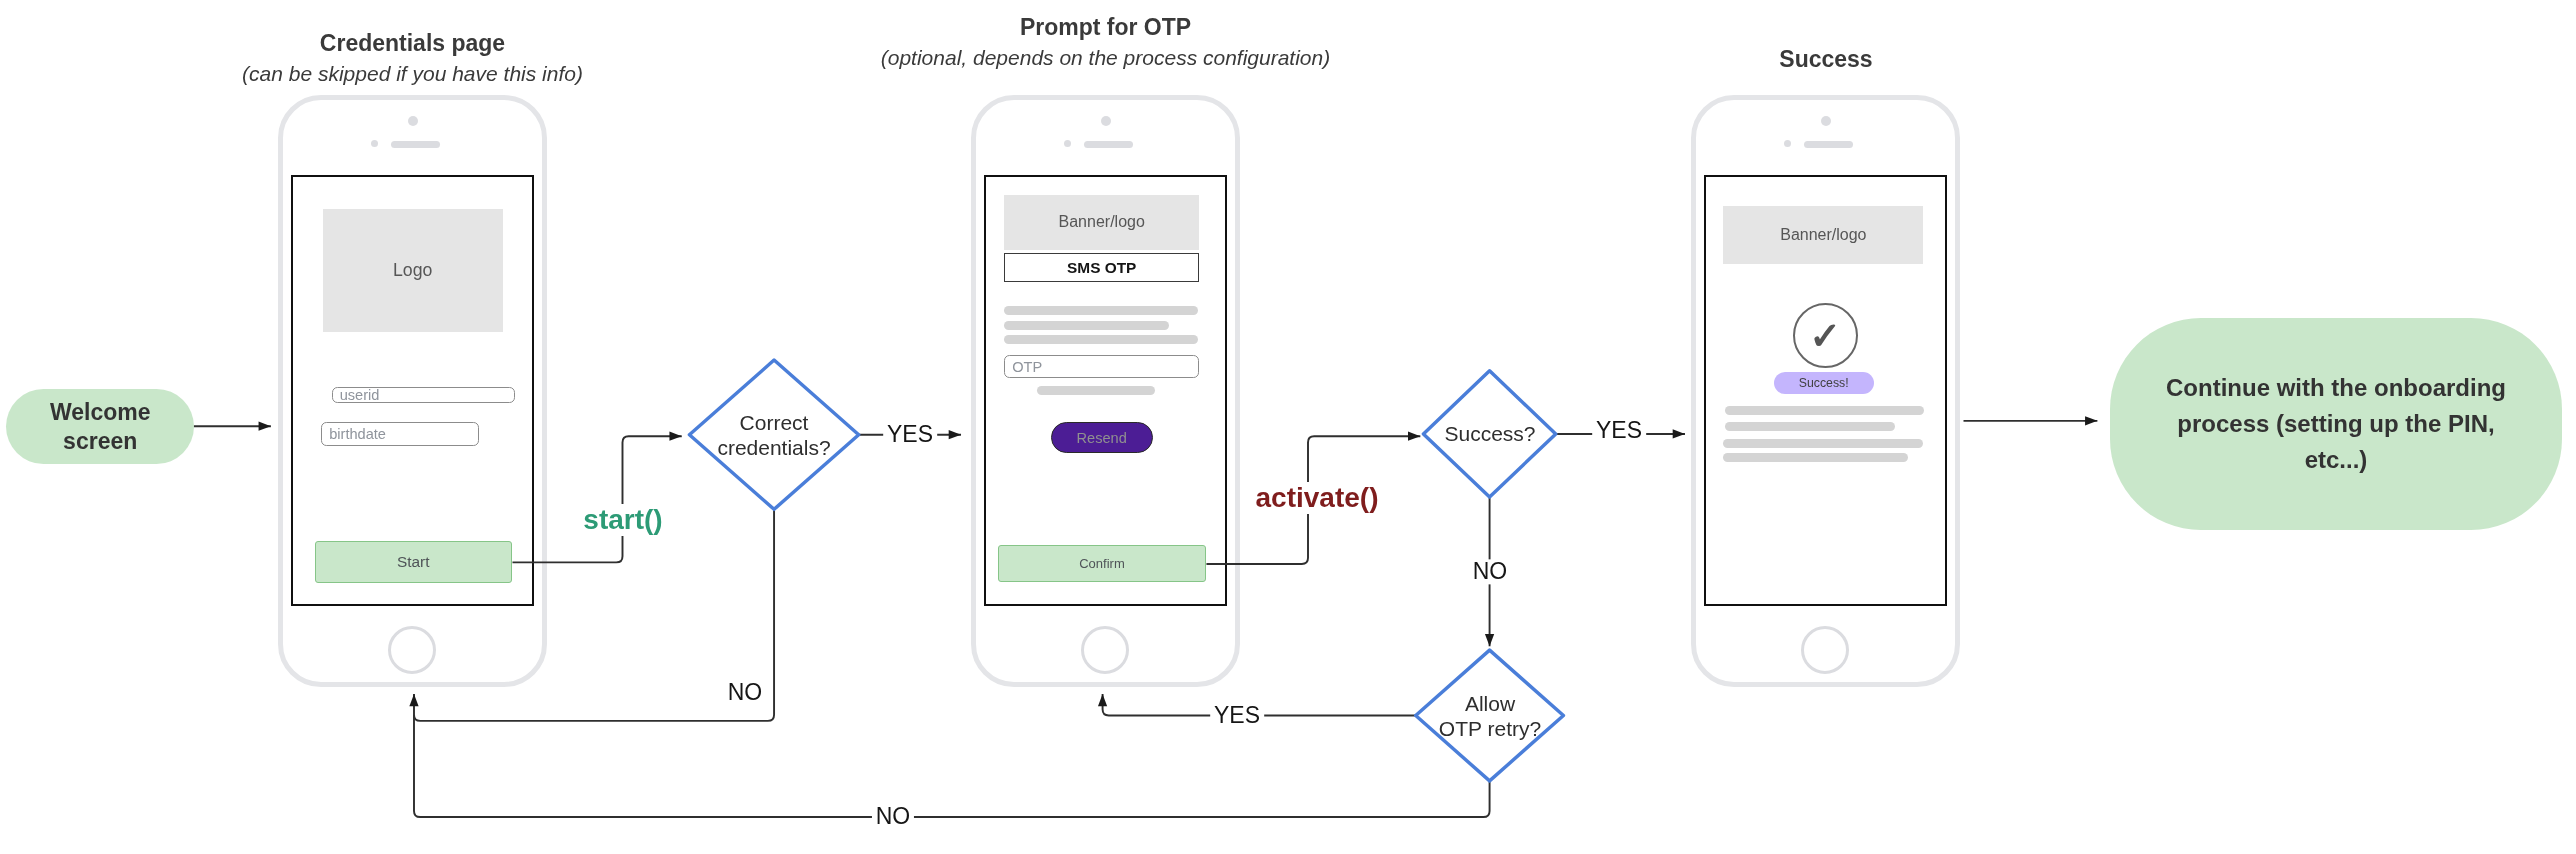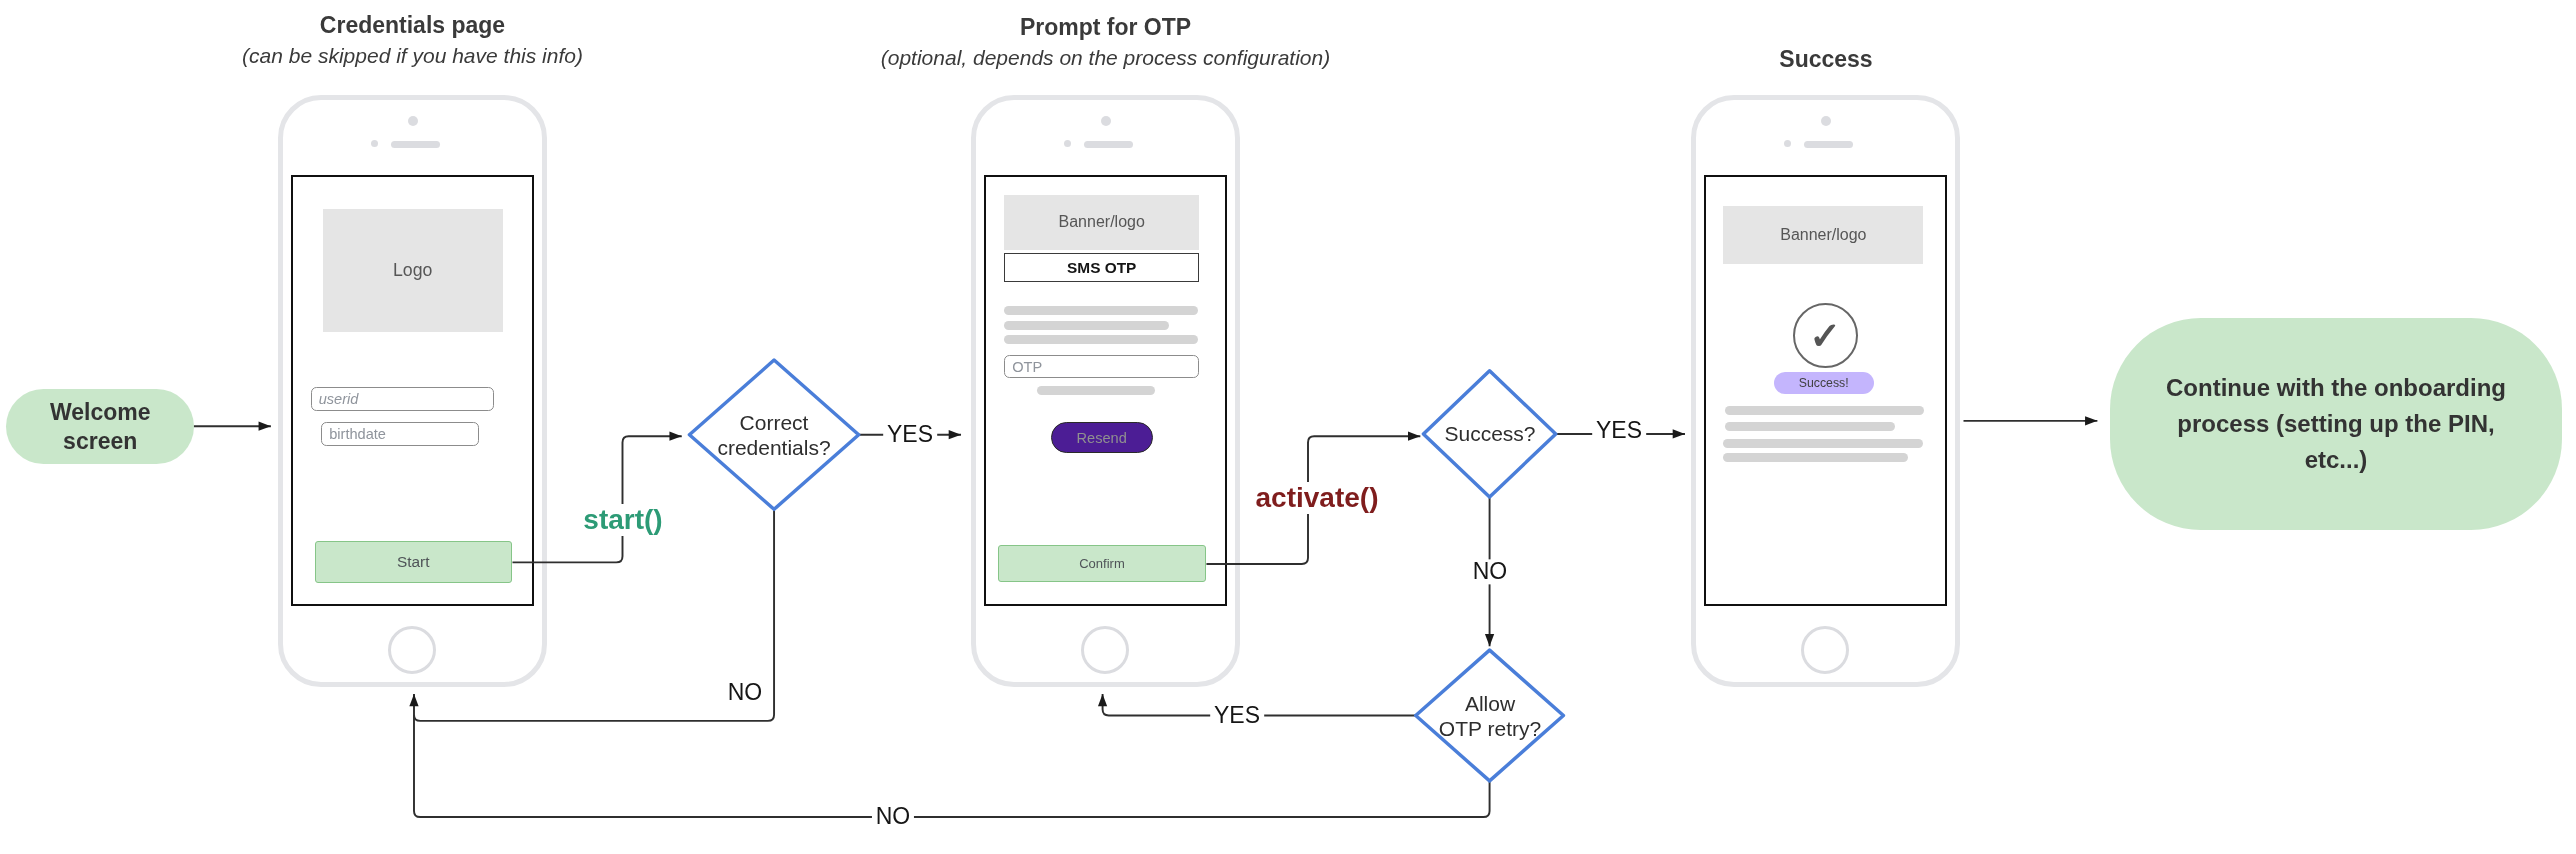--- a/index.html
+++ b/index.html
@@ -77,7 +77,7 @@
 </head>
 <body>
 
-<div class="section-head" style="left:28px;top:12px;width:769px;">
+<div class="section-head" style="left:28px;top:30px;width:769px;">
   <div class="section-title">Credentials page</div>
   <div class="section-sub">(can be skipped if you have this info)</div>
 </div>

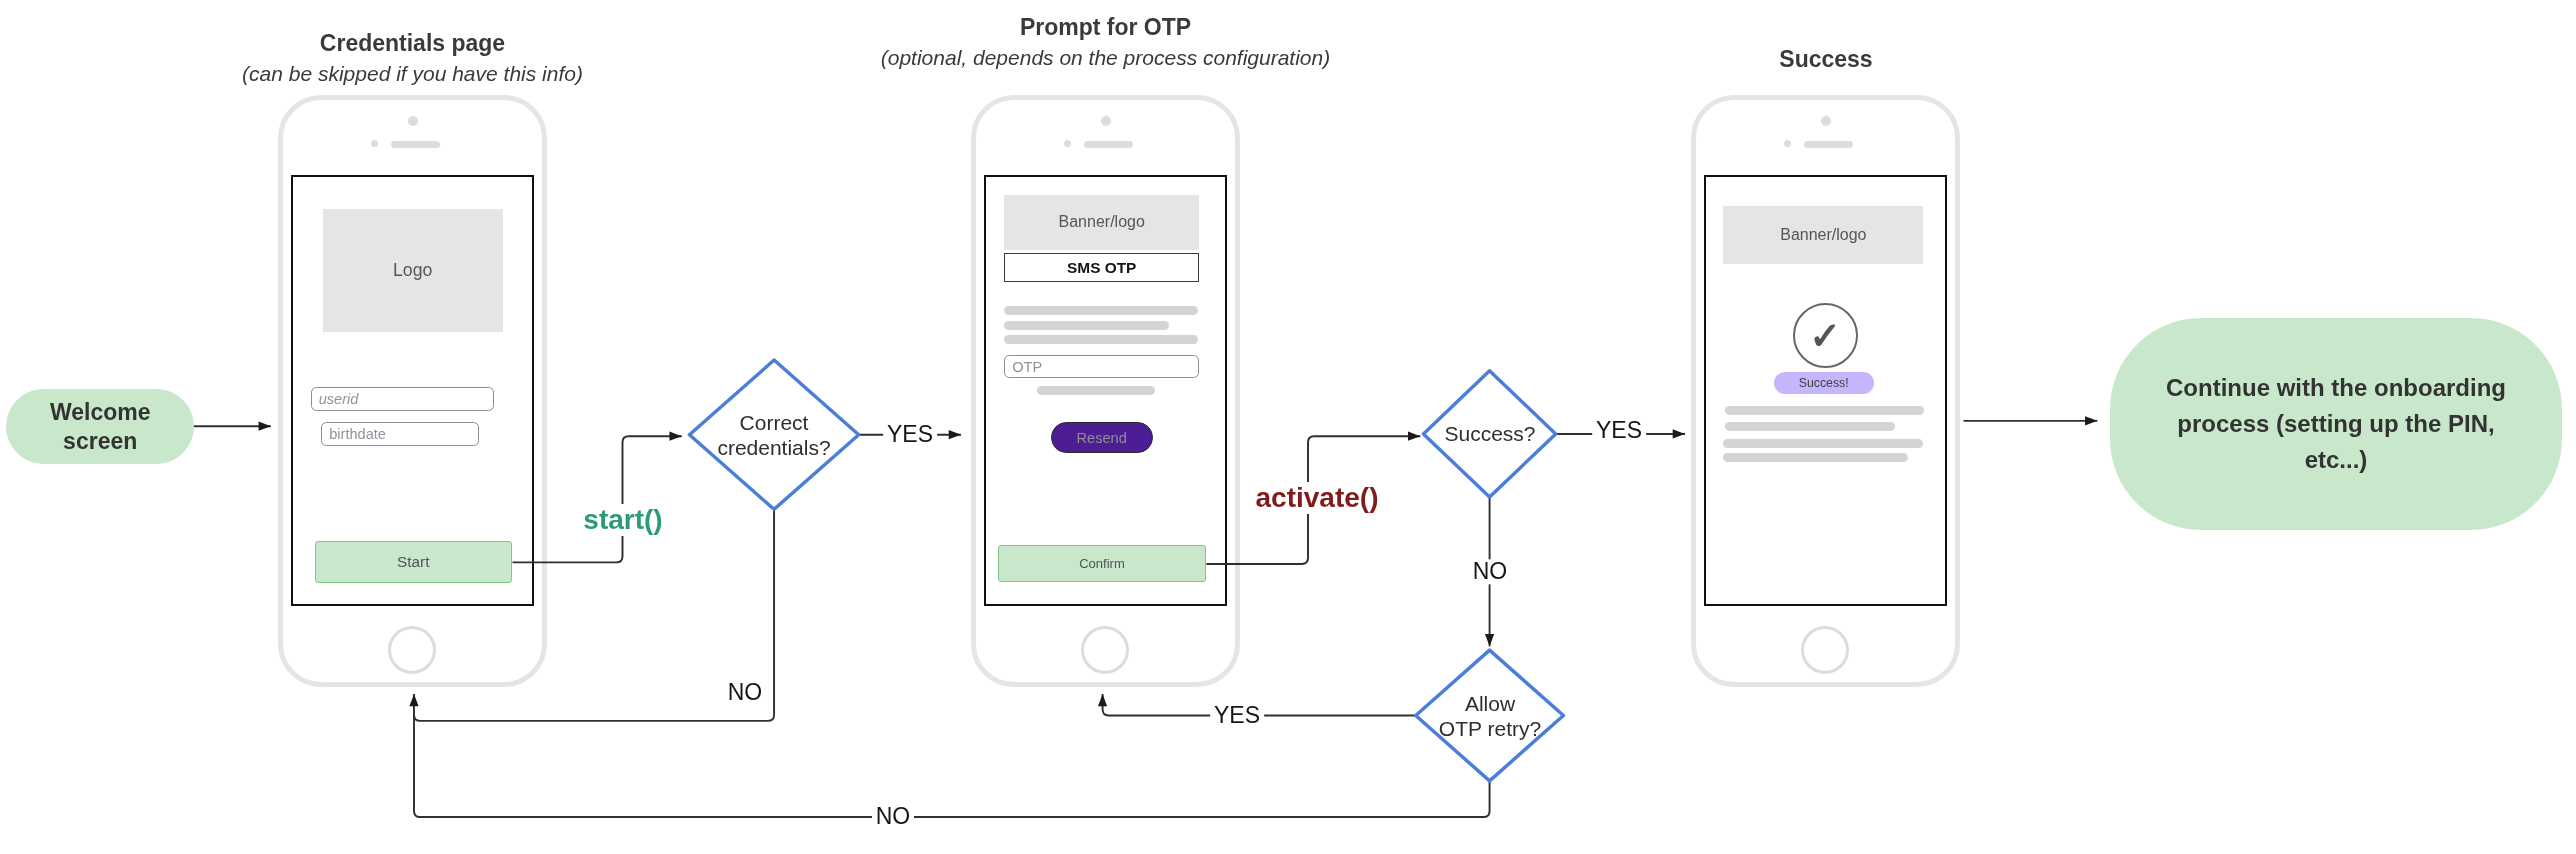--- a/index.html
+++ b/index.html
@@ -101,7 +101,7 @@
   <div class="spk-bar"></div>
   <div class="screen">
     <div class="graybox" style="left:30px;top:32px;width:180px;height:123px;font-size:17.7px;">Logo</div>
-    <div class="mock-input" style="left:18px;top:210px;width:183px;height:24px;font-style:italic;">userid</div>
+    <div class="mock-input" style="left:39px;top:210px;width:183px;height:16px;">userid</div>
     <div class="mock-input" style="left:28.5px;top:245px;width:158px;height:24px;">birthdate</div>
     <div class="btn-green" style="left:22px;top:364px;width:197px;height:42px;font-size:15.4px;">Start</div>
   </div>

